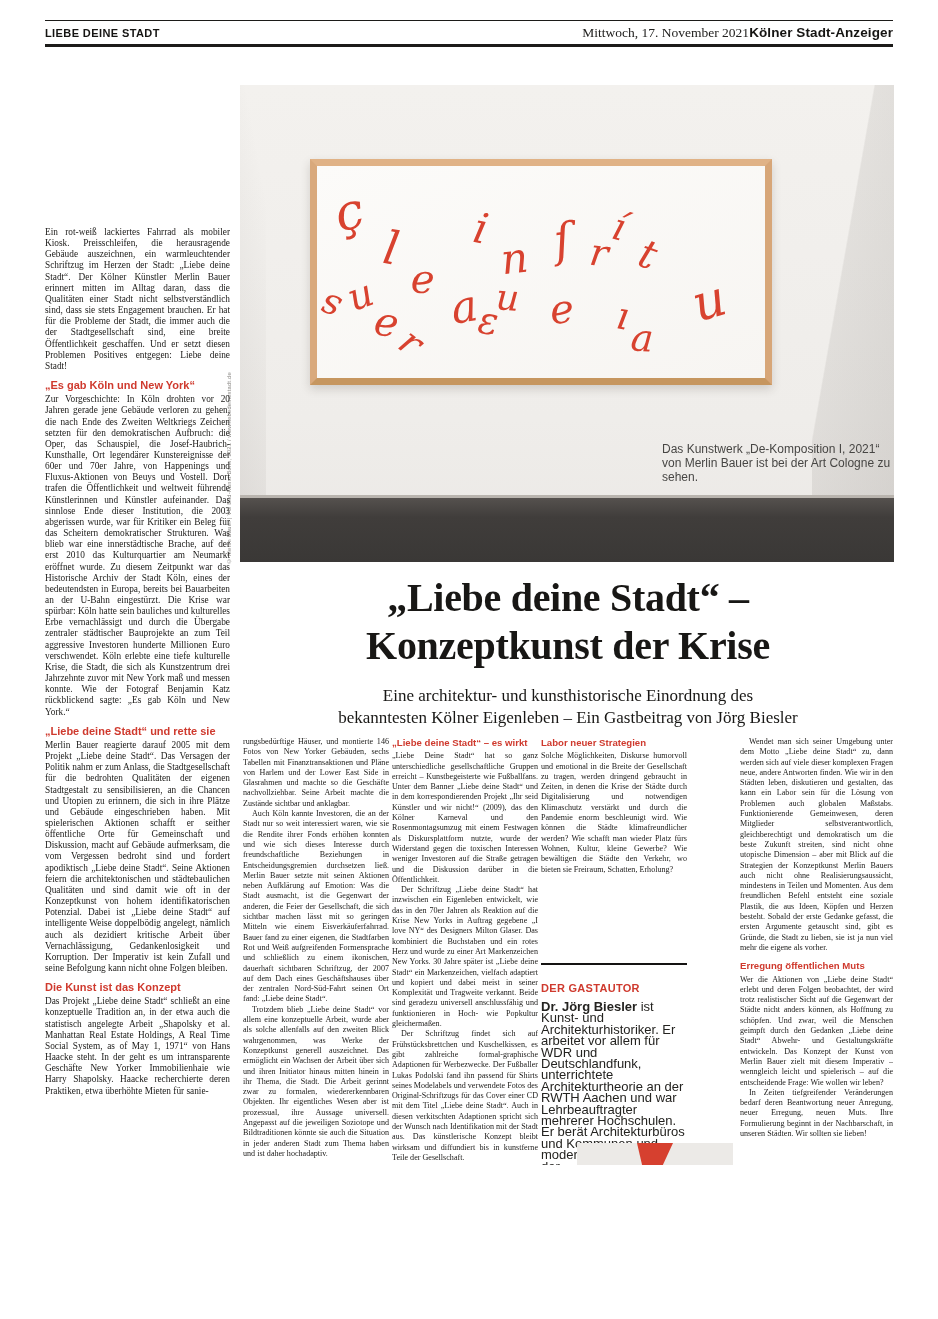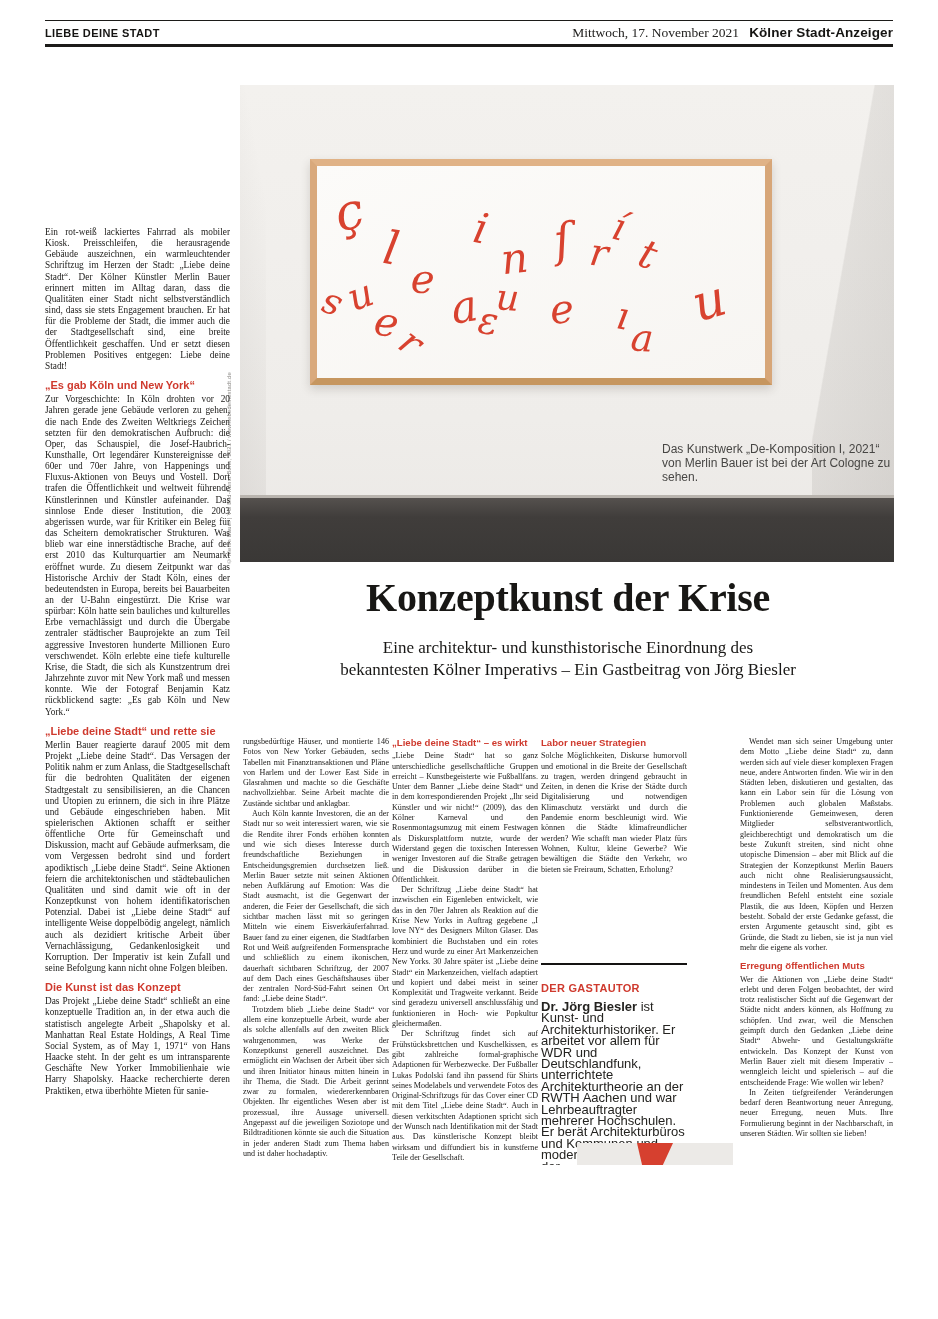--- a/index.html
+++ b/index.html
@@ -19,7 +19,7 @@
             display:flex;justify-content:space-between;align-items:center;}
   .mast-section{font-family:"Liberation Sans",sans-serif;font-weight:700;font-size:11px;
                 letter-spacing:.4px;color:#151412;}
-  .mast-right{display:flex;align-items:baseline;gap:10px;}
+  .mast-right{display:flex;align-items:baseline;}
   .mast-date{font-family:"Liberation Serif",serif;font-size:13.5px;color:#22211f;}
   .mast-paper{font-family:"Liberation Sans",sans-serif;font-weight:700;font-size:13.5px;color:#151412;letter-spacing:.1px;}
 

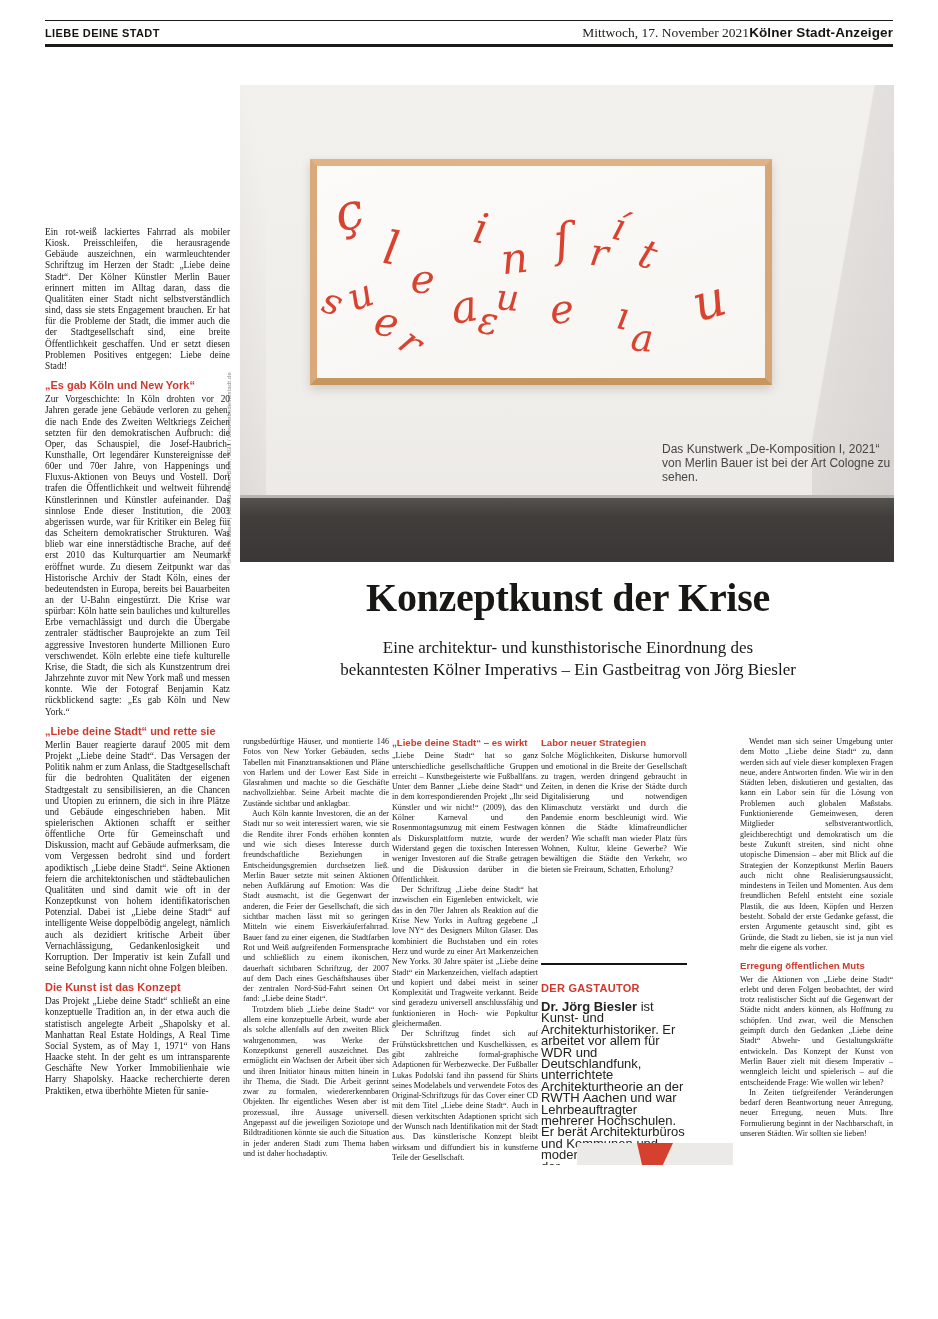--- a/index.html
+++ b/index.html
@@ -136,6 +136,7 @@
   <span class="vert-credit credit-artwork">© Merlin Bauer | VG Bild-Kunst Bonn, 2021 / www.liebedeinestadt.de</span>
 
   <section class="headline-block">
+    <h1 class="headline-line">„Liebe deine Stadt“ –</h1>
     <h1 class="headline-line">Konzeptkunst der Krise</h1>
     <div class="deck">
       <p class="deck-line">Eine architektur- und kunsthistorische Einordnung des</p>

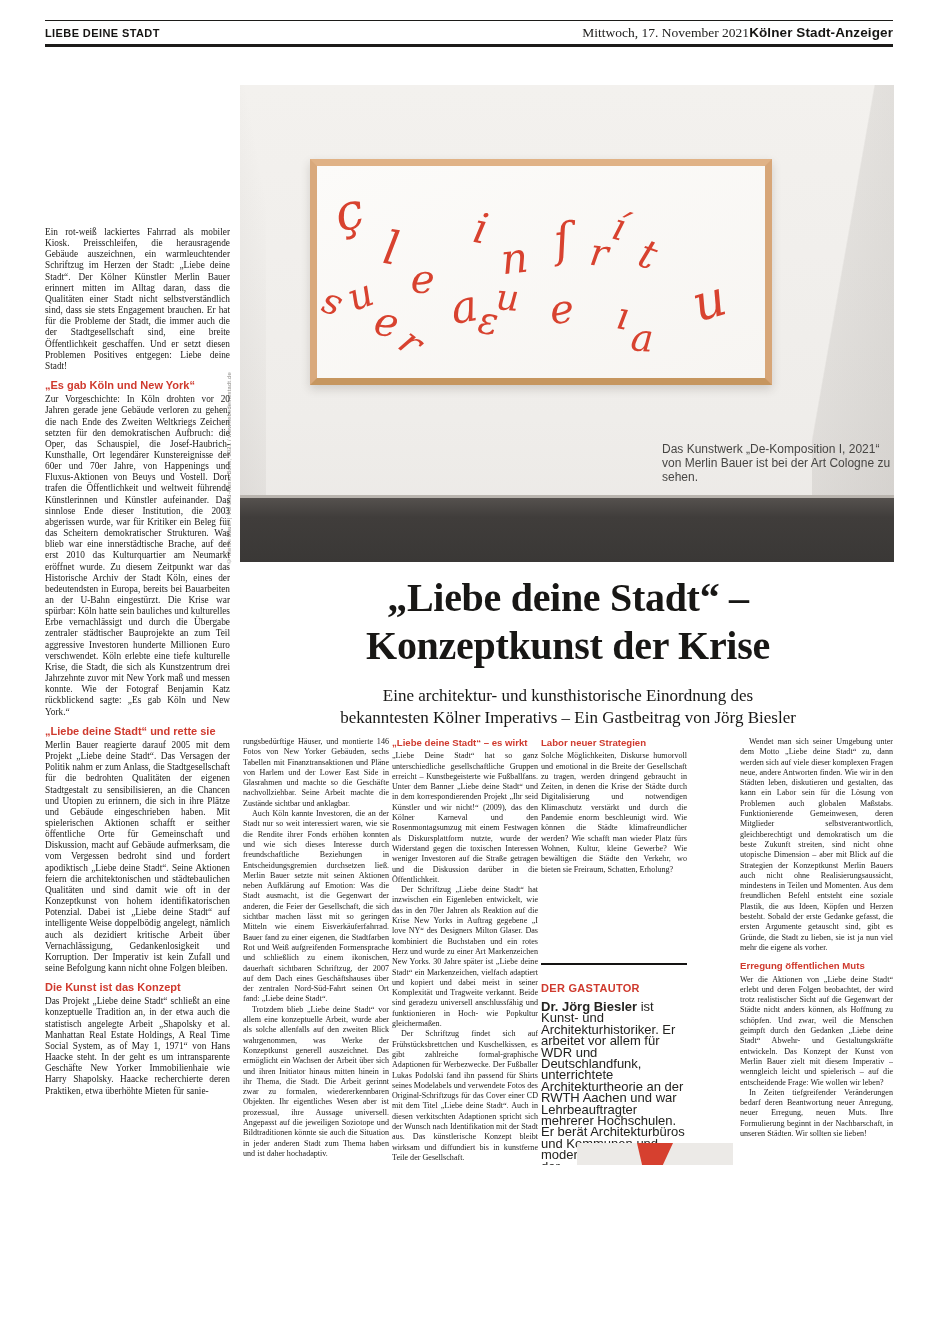--- a/index.html
+++ b/index.html
@@ -140,7 +140,7 @@
     <h1 class="headline-line">Konzeptkunst der Krise</h1>
     <div class="deck">
       <p class="deck-line">Eine architektur- und kunsthistorische Einordnung des</p>
-      <p class="deck-line">bekanntesten Kölner Imperativs – Ein Gastbeitrag von Jörg Biesler</p>
+      <p class="deck-line">bekanntesten Kölner Eigenleben – Ein Gastbeitrag von Jörg Biesler</p>
     </div>
   </section>
 

